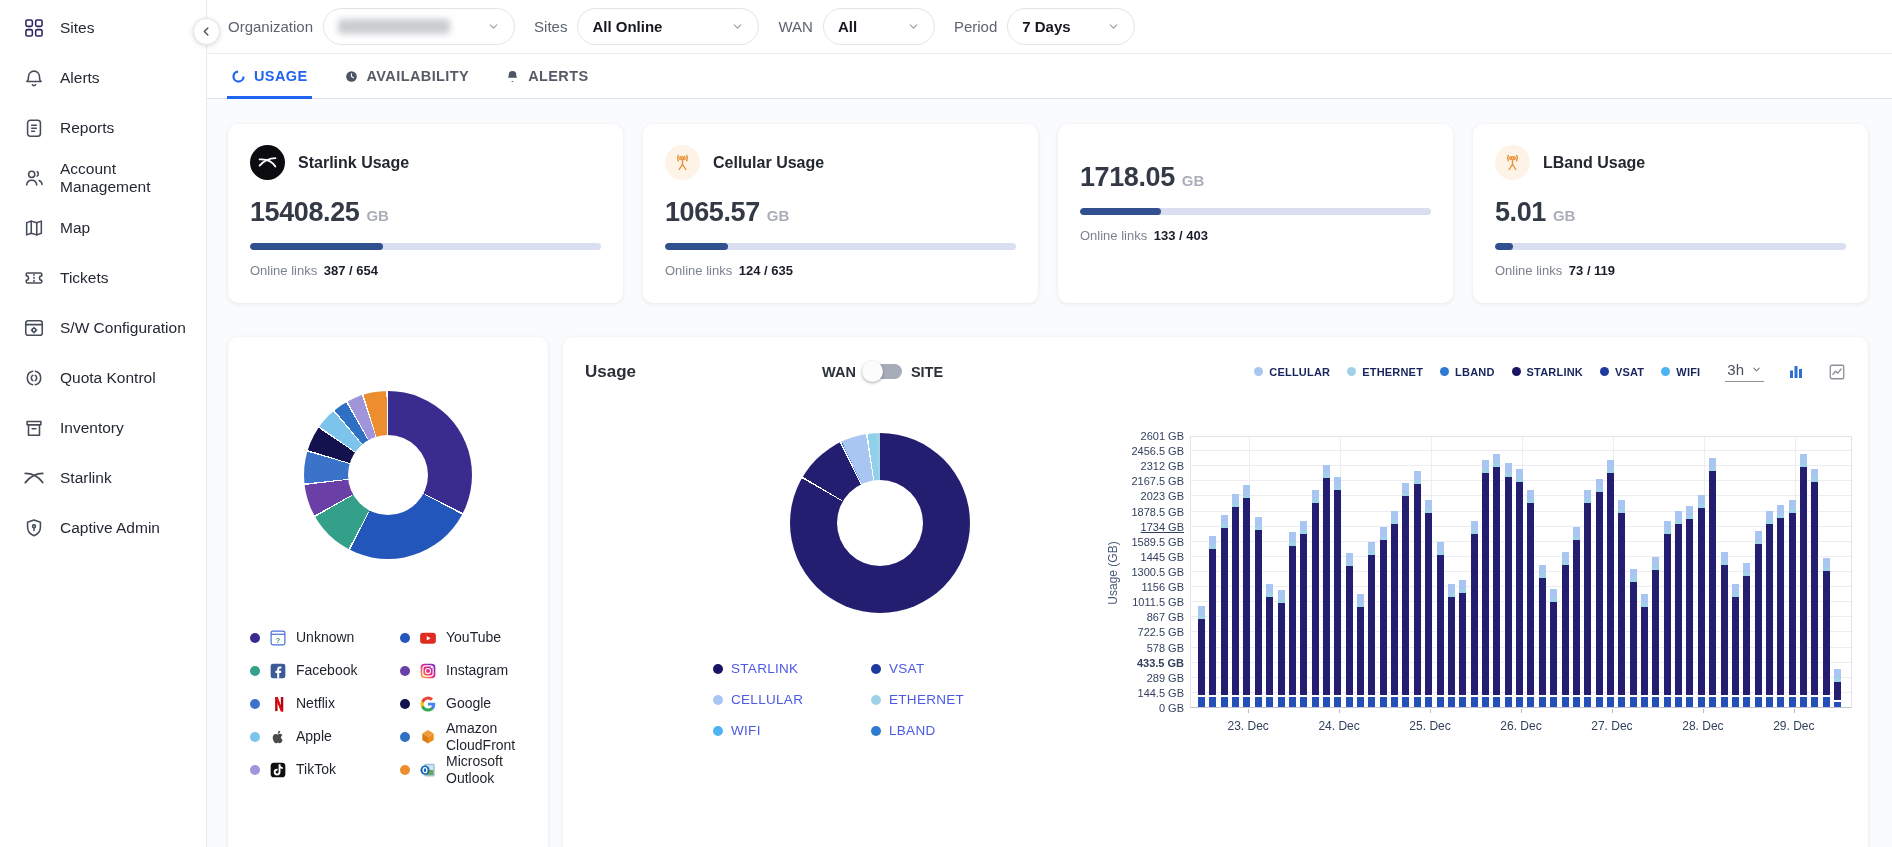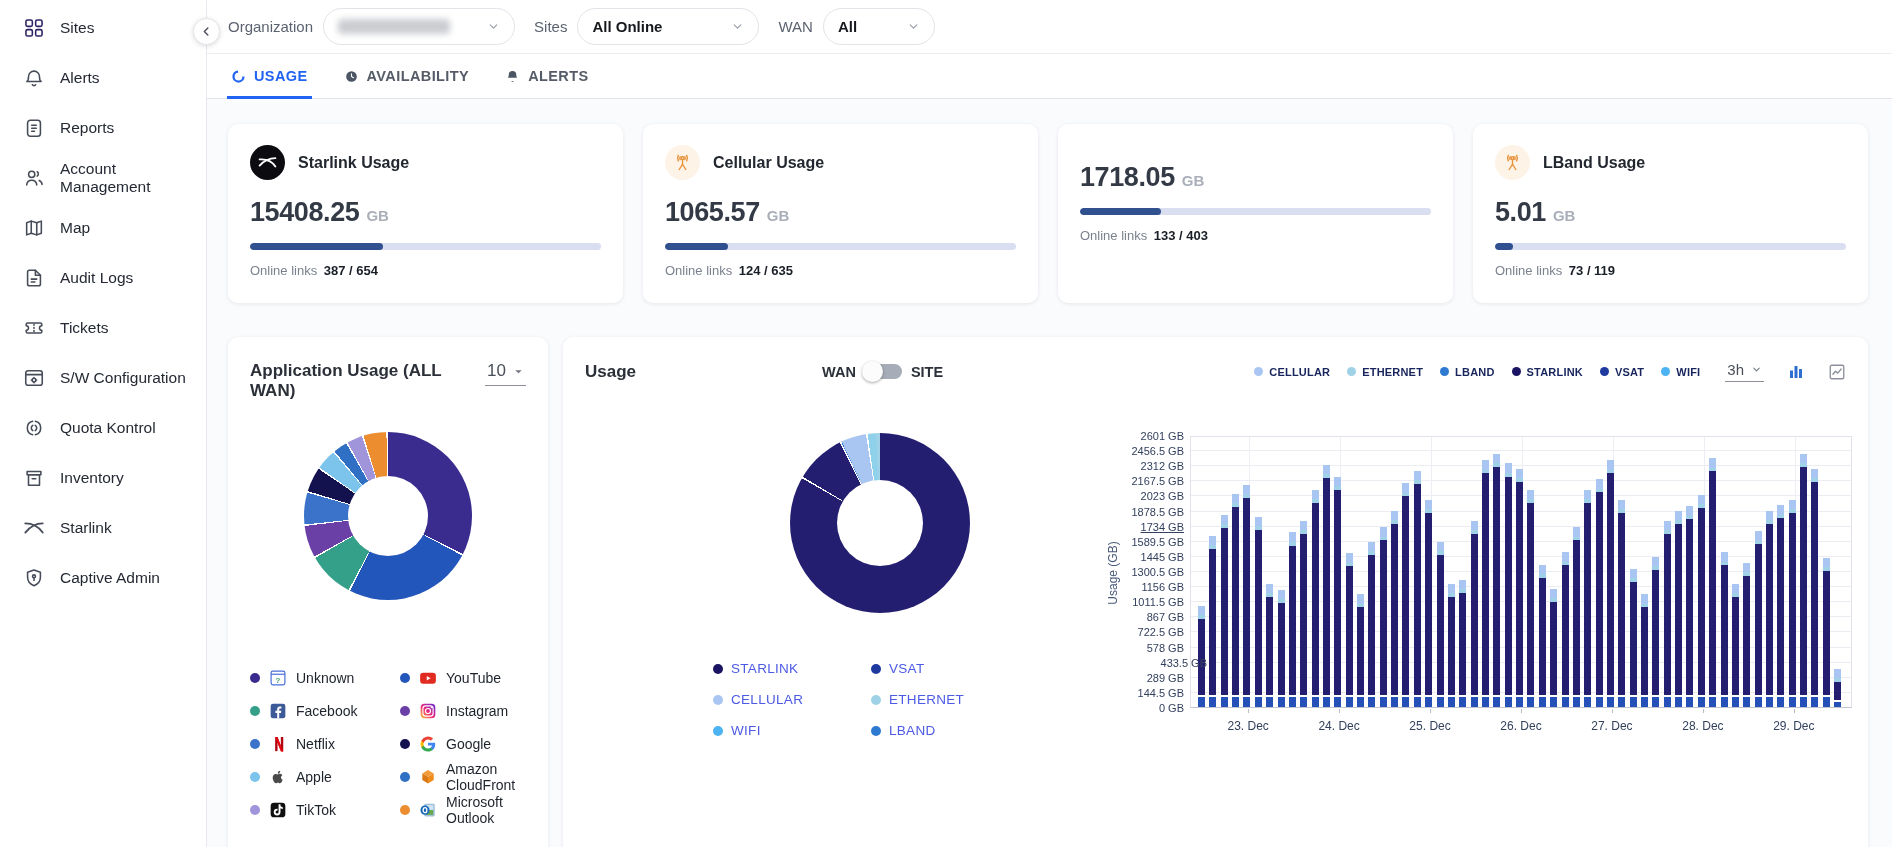--- a/index.html
+++ b/index.html
@@ -289,6 +289,17 @@
           <span class="flabel">WAN</span>
           <div class="pill">
             <span class="pill-value">All</span>
+            <span class="chev">
+              <svg viewBox="0 0 24 24" fill="none" stroke="currentColor" stroke-width="2.2" stroke-linecap="round" stroke-linejoin="round">
+                <path d="M6 9l6 6 6-6"></path>
+              </svg>
+            </span>
+          </div>
+        </div>
+        <div class="fgroup">
+          <span class="flabel">Period</span>
+          <div class="pill">
+            <span class="pill-value">7 Days</span>
             <span class="chev">
               <svg viewBox="0 0 24 24" fill="none" stroke="currentColor" stroke-width="2.2" stroke-linecap="round" stroke-linejoin="round">
                 <path d="M6 9l6 6 6-6"></path>

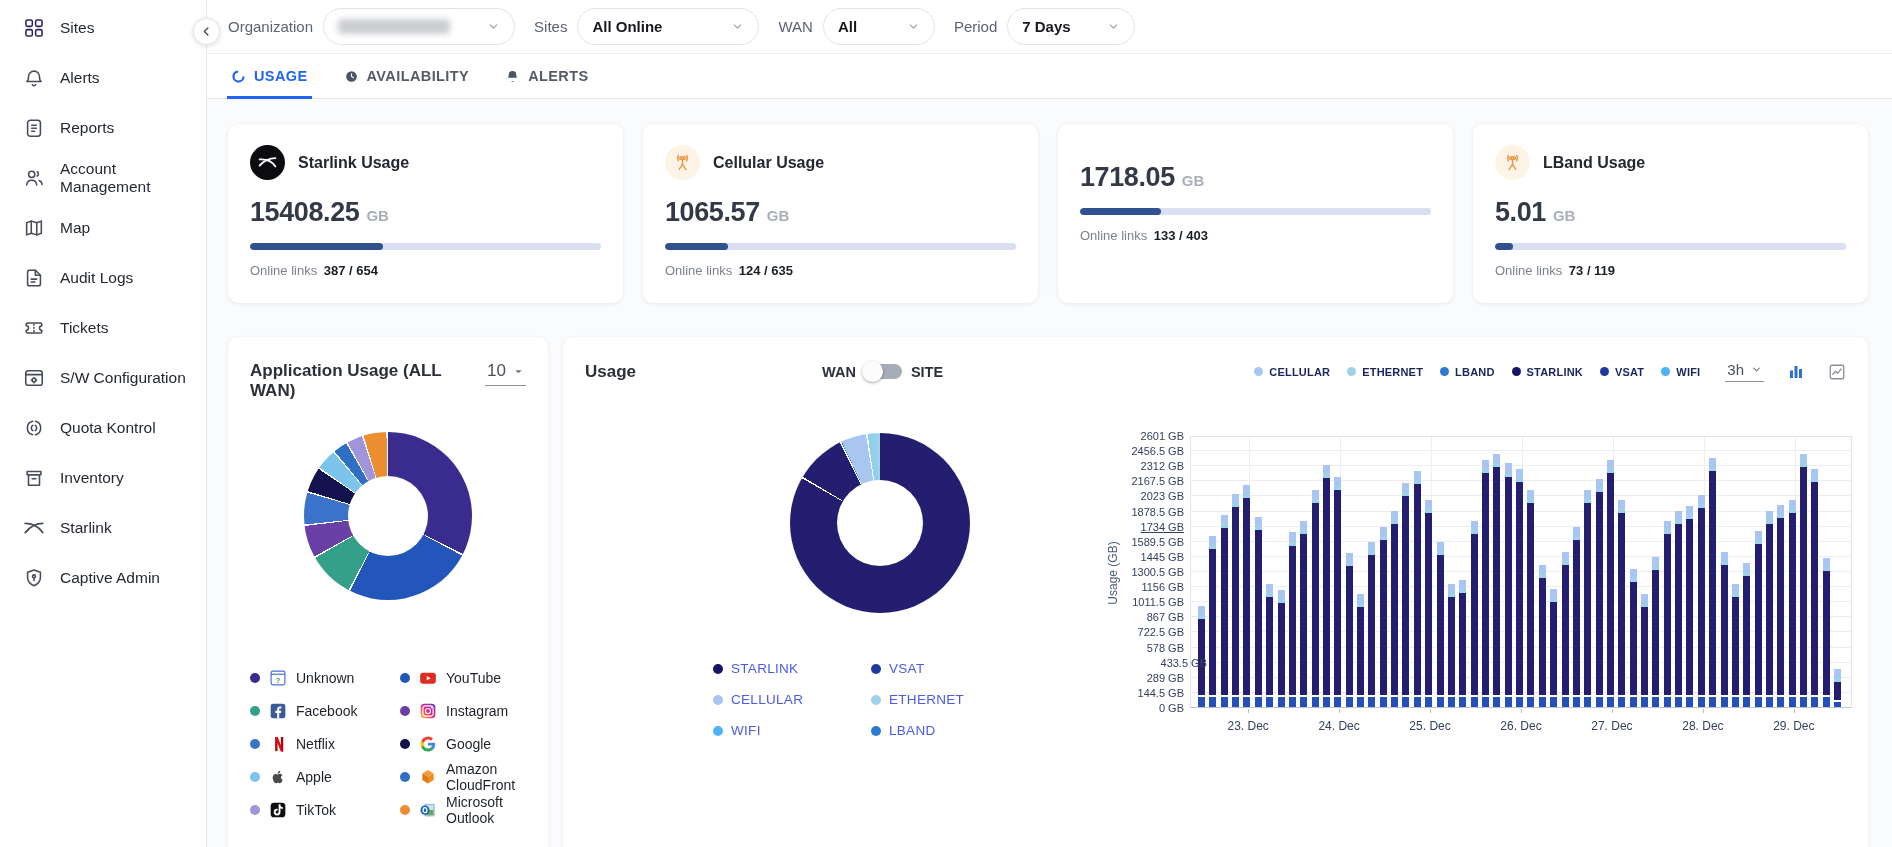--- a/index.html
+++ b/index.html
@@ -181,16 +181,6 @@
           </svg>
         </span>
         <span class="s-label">Map</span>
-      </div>
-      <div class="side-item">
-        <span class="s-ico">
-          <svg viewBox="0 0 24 24" fill="none" stroke="currentColor" stroke-width="1.7" stroke-linecap="round" stroke-linejoin="round">
-            <path d="M13.5 3.5H7a2 2 0 00-2 2v13a2 2 0 002 2h10a2 2 0 002-2V9z"></path>
-            <path d="M13.5 3.5V9H19"></path>
-            <path d="M9 13.2h6M9 16.4h4"></path>
-          </svg>
-        </span>
-        <span class="s-label">Audit Logs</span>
       </div>
       <div class="side-item">
         <span class="s-ico">

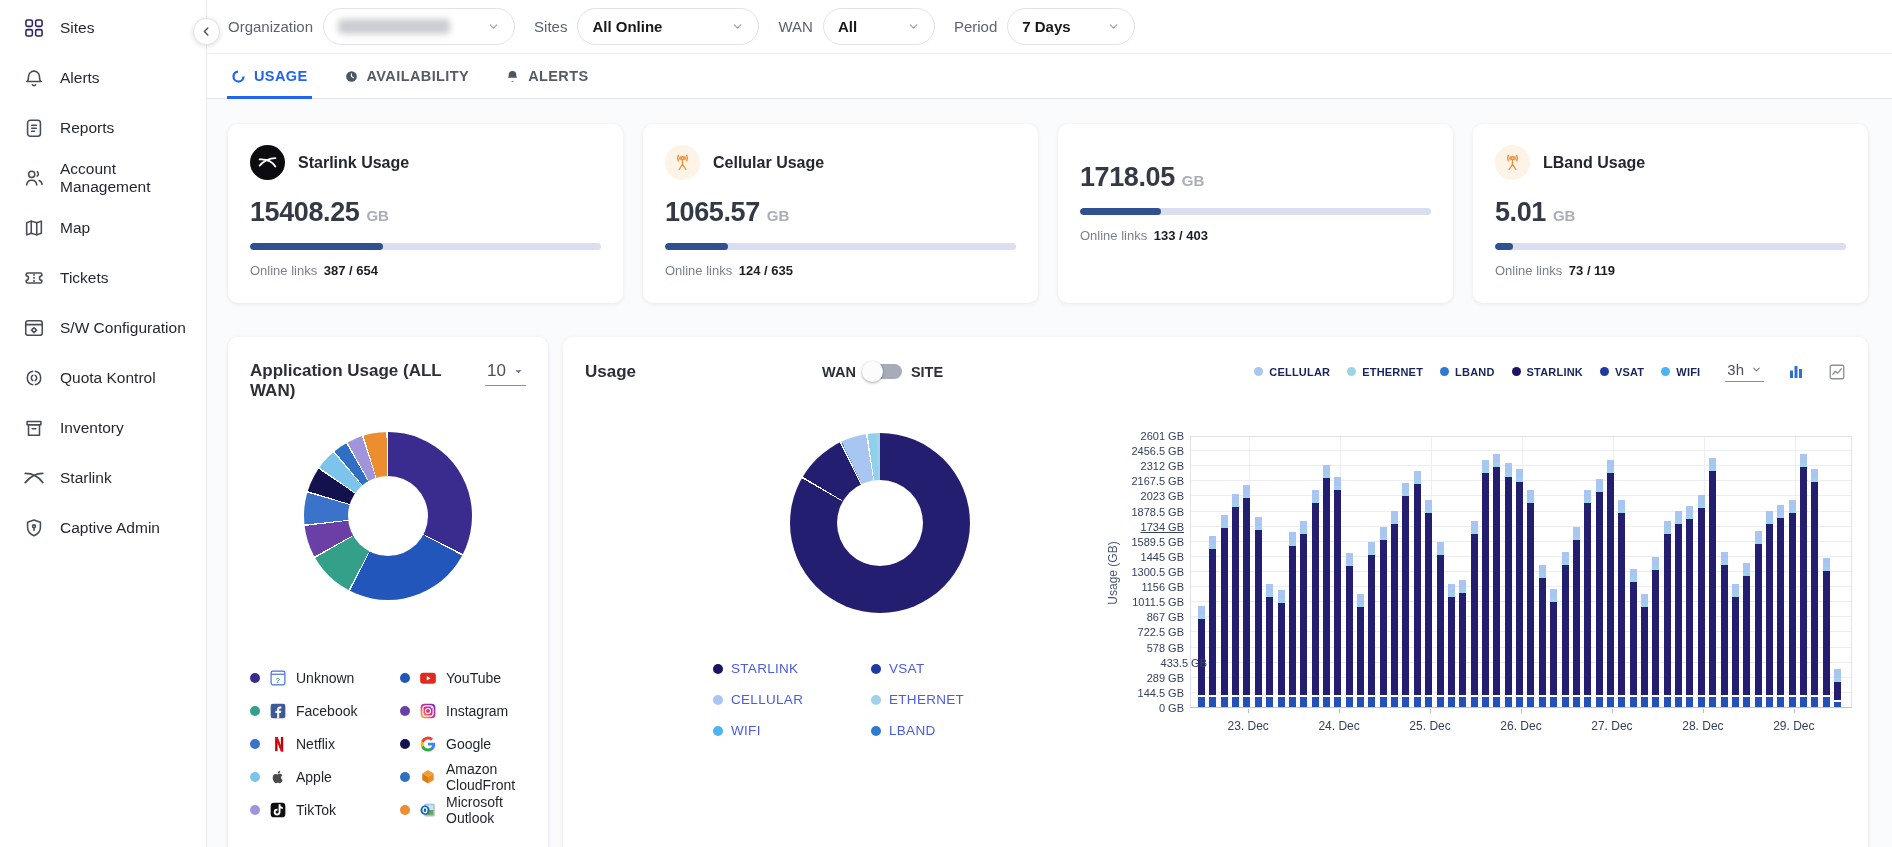--- a/index.html
+++ b/index.html
@@ -406,17 +406,6 @@
 
       <section class="row2">
         <article class="card app-card">
-          <div class="ac-head">
-            <div class="ac-title">Application Usage (ALL WAN)</div>
-            <div class="select-mini">
-              <span>10</span>
-              <span class="chev">
-                <svg viewBox="0 0 24 24" fill="currentColor">
-                    <path d="M5 9l7 7 7-7z"></path>
-                  </svg>
-              </span>
-            </div>
-          </div>
           <div class="donut" id="appDonut" style="background: conic-gradient(rgb(58, 43, 142) 0deg, rgb(58, 43, 142) 116.98deg, rgb(255, 255, 255) 116.98deg, rgb(255, 255, 255) 118.08deg, rgb(35, 86, 187) 118.08deg, rgb(35, 86, 187) 206.98deg, rgb(255, 255, 255) 206.98deg, rgb(255, 255, 255) 208.08deg, rgb(52, 160, 138) 208.08deg, rgb(52, 160, 138) 240.1deg, rgb(255, 255, 255) 240.1deg, rgb(255, 255, 255) 241.2deg, rgb(106, 63, 166) 241.2deg, rgb(106, 63, 166) 263.14deg, rgb(255, 255, 255) 263.14deg, rgb(255, 255, 255) 264.24deg, rgb(58, 115, 201) 264.24deg, rgb(58, 115, 201) 286.18deg, rgb(255, 255, 255) 286.18deg, rgb(255, 255, 255) 287.28deg, rgb(19, 17, 78) 287.28deg, rgb(19, 17, 78) 304.18deg, rgb(255, 255, 255) 304.18deg, rgb(255, 255, 255) 305.28deg, rgb(124, 196, 236) 305.28deg, rgb(124, 196, 236) 319.3deg, rgb(255, 255, 255) 319.3deg, rgb(255, 255, 255) 320.4deg, rgb(47, 111, 196) 320.4deg, rgb(47, 111, 196) 330.1deg, rgb(255, 255, 255) 330.1deg, rgb(255, 255, 255) 331.2deg, rgb(160, 149, 218) 331.2deg, rgb(160, 149, 218) 341.98deg, rgb(255, 255, 255) 341.98deg, rgb(255, 255, 255) 343.08deg, rgb(236, 142, 47) 343.08deg, rgb(236, 142, 47) 358.9deg, rgb(255, 255, 255) 358.9deg, rgb(255, 255, 255) 360deg);">
             <div class="hole"></div>
           </div>

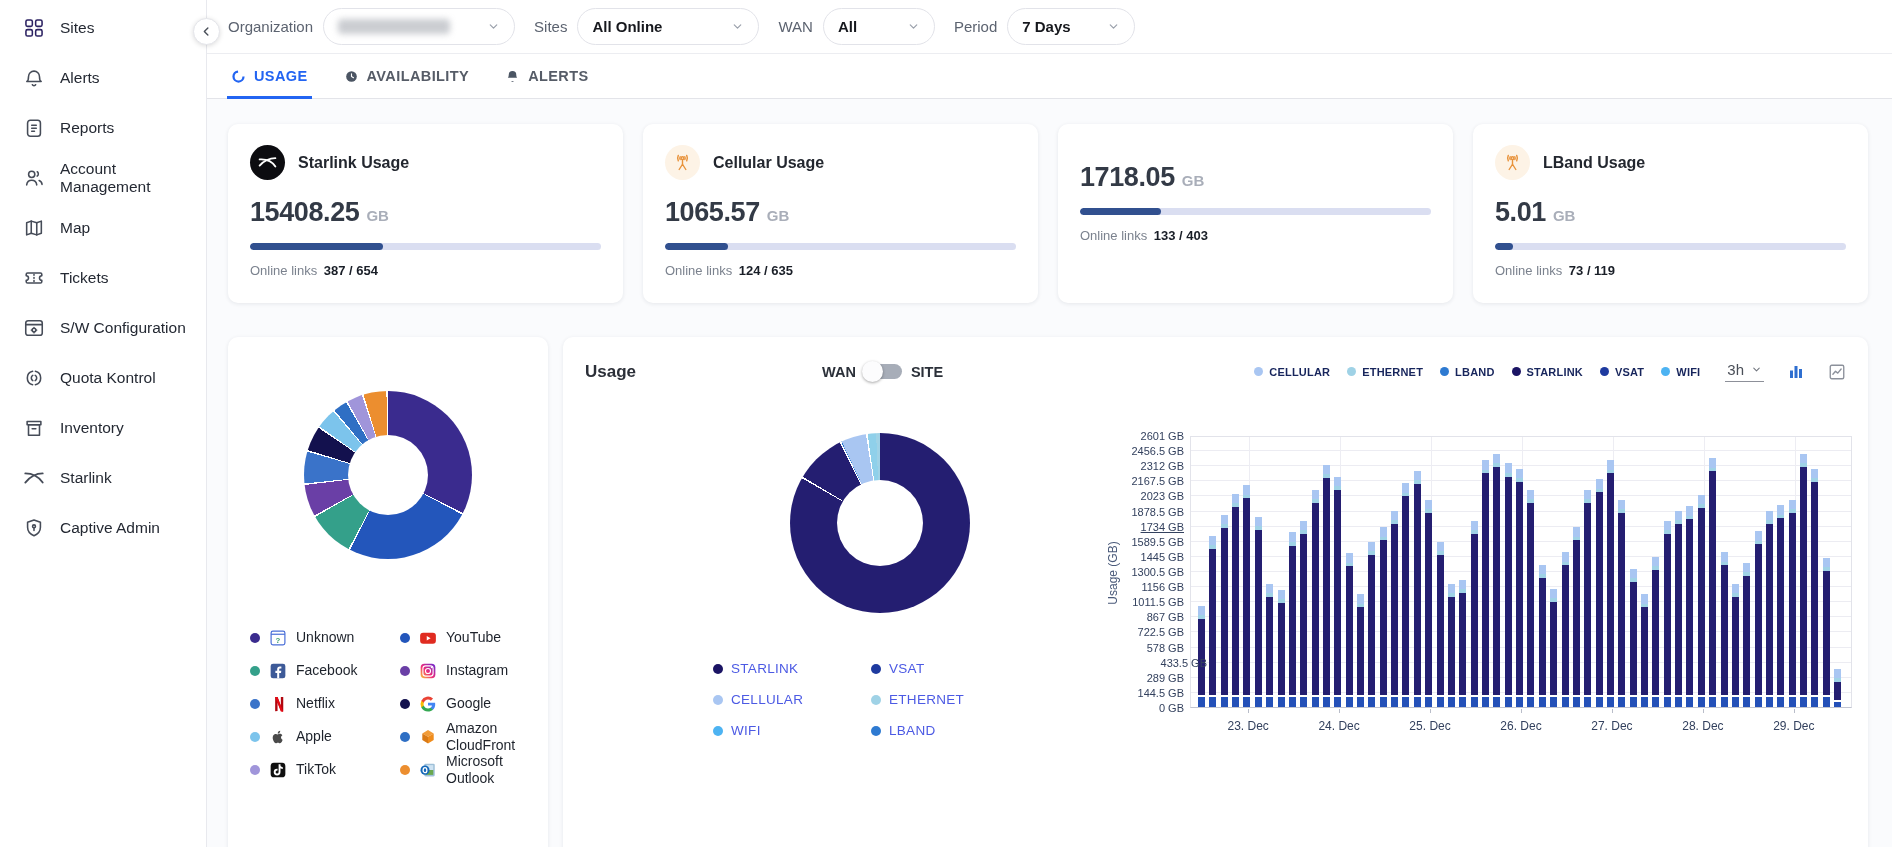--- a/index.html
+++ b/index.html
@@ -1034,7 +1034,7 @@
           <div class="ylab" style="top: 295px; right: 681px;">0 GB</div>
               <div class="ylab" style="top: 279.889px; right: 681px;">144.5 GB</div>
               <div class="ylab" style="top: 264.778px; right: 681px;">289 GB</div>
-              <div class="ylab" style="top: 249.667px; right: 658px;">433.5 GB</div>
+              <div class="ylab" style="top: 249.667px; right: 681px; font-weight: bold;">433.5 GB</div>
               <div class="ylab" style="top: 234.556px; right: 681px;">578 GB</div>
               <div class="ylab" style="top: 219.444px; right: 681px;">722.5 GB</div>
               <div class="ylab" style="top: 204.333px; right: 681px;">867 GB</div>

